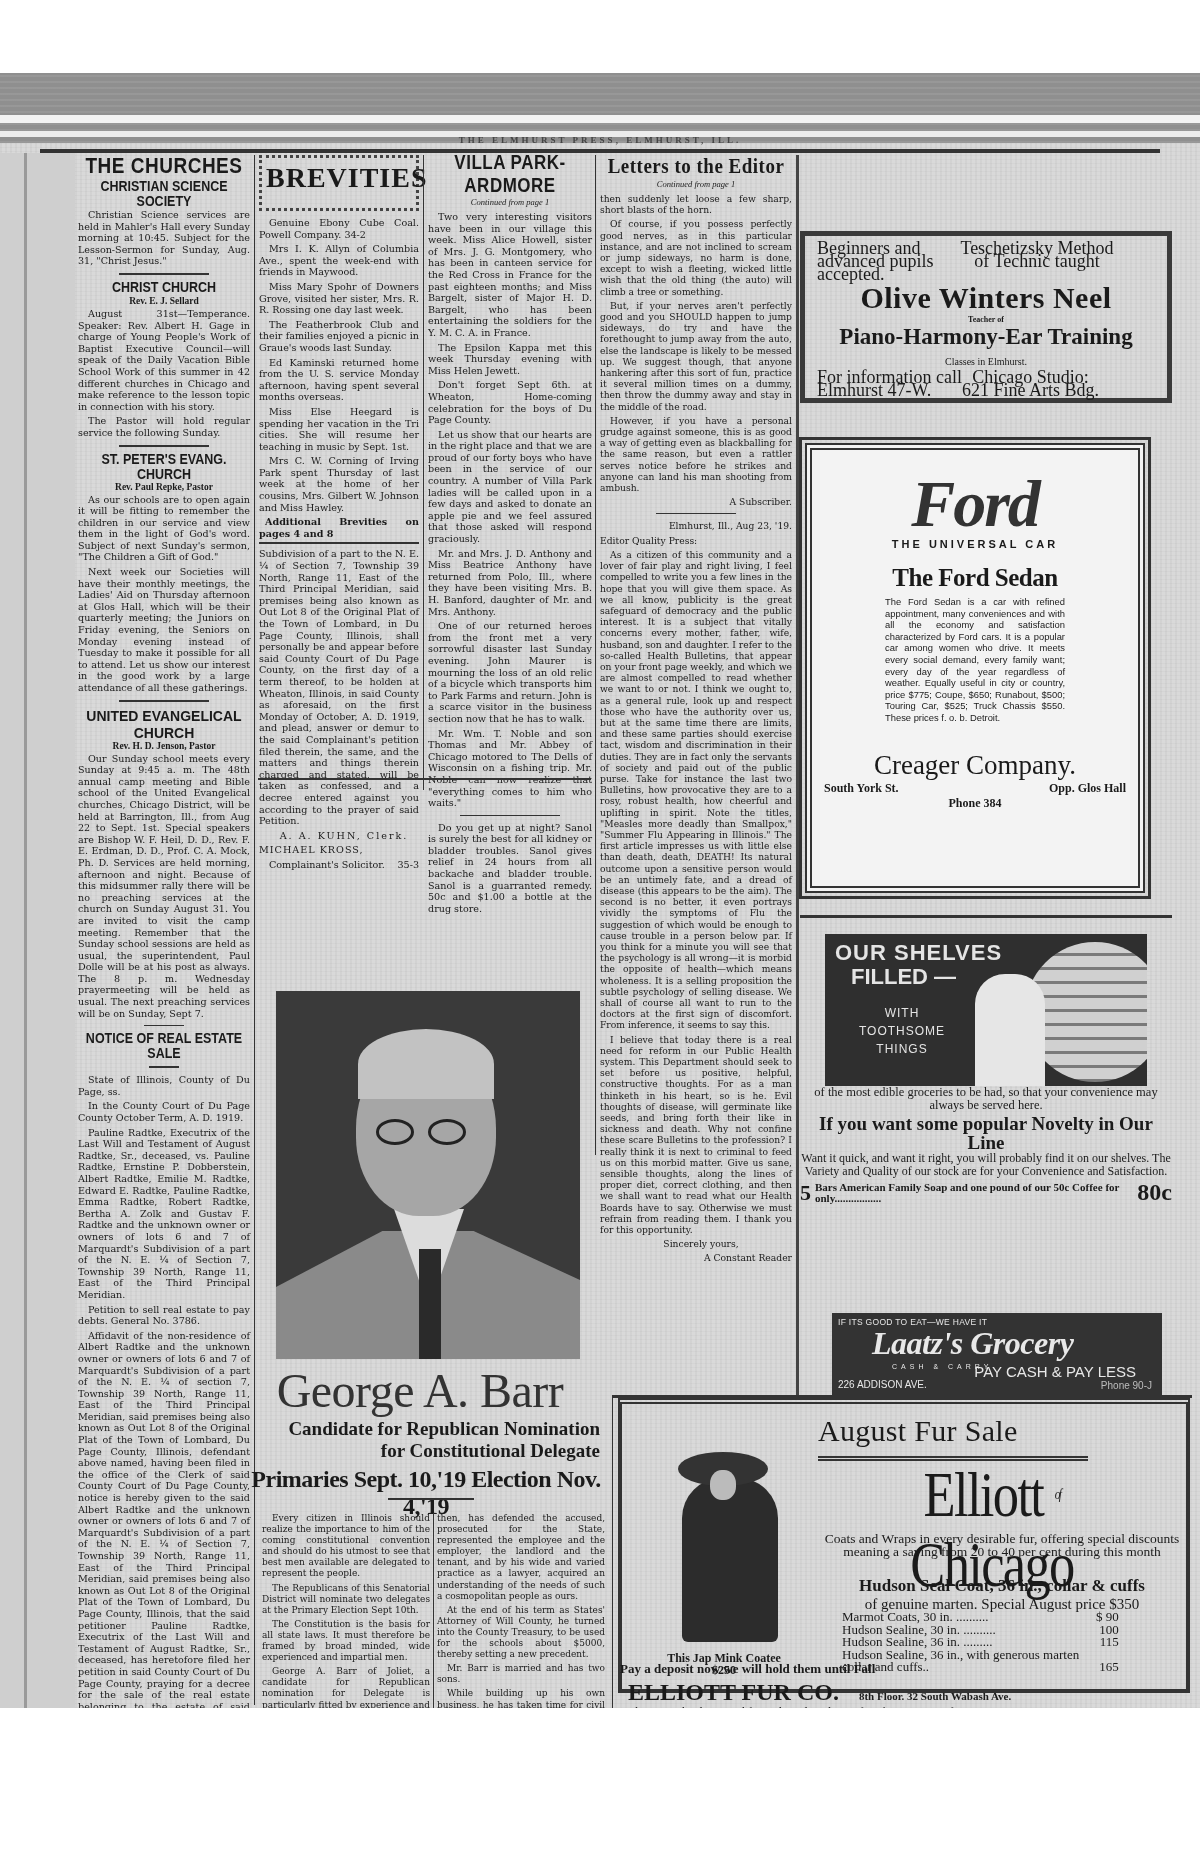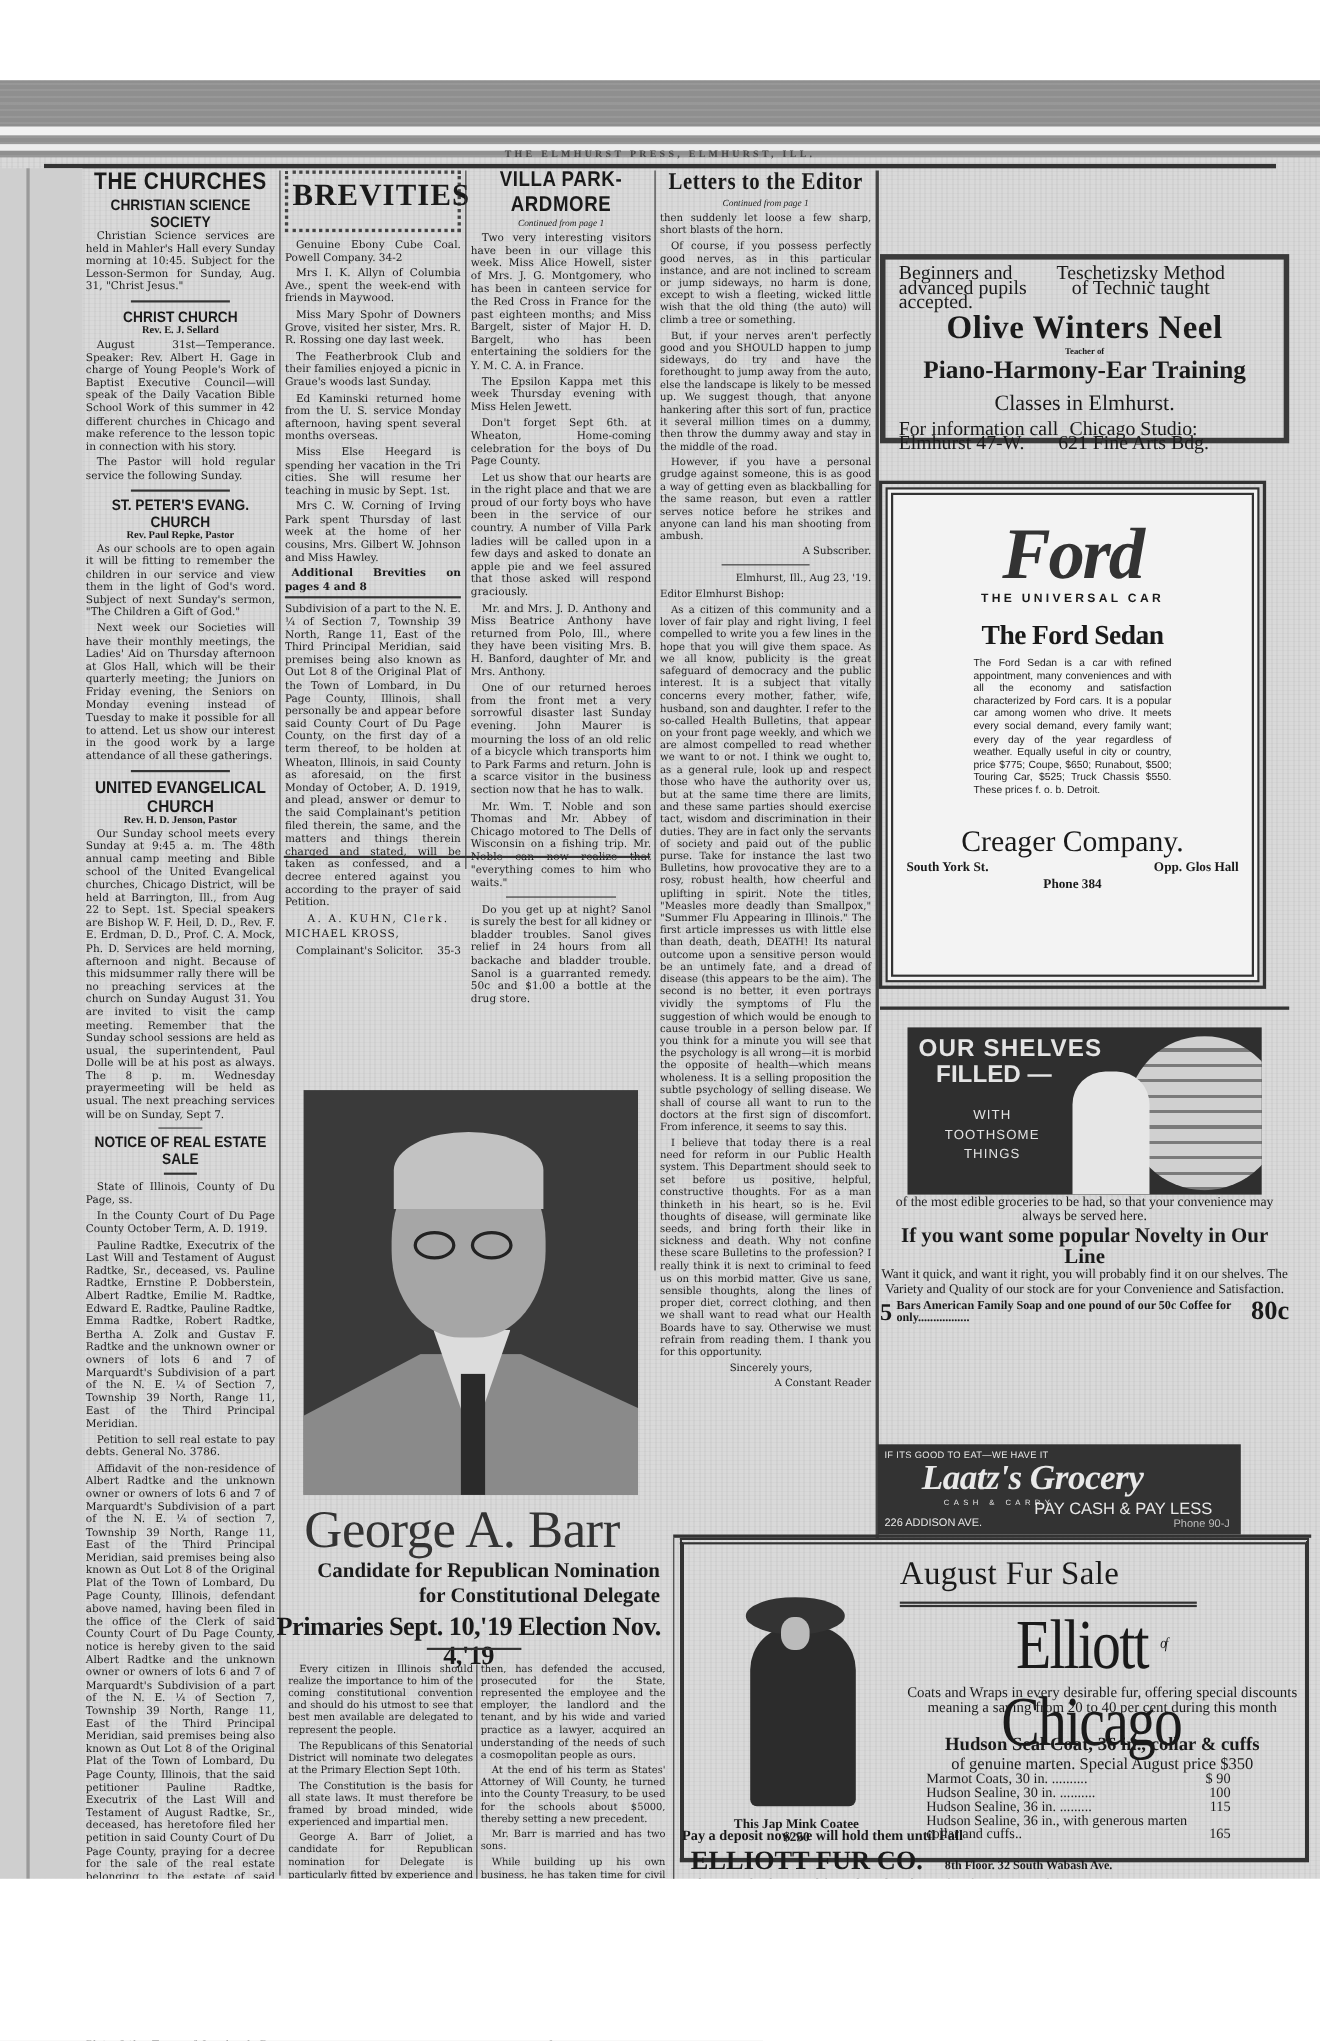--- a/index.html
+++ b/index.html
@@ -42,7 +42,7 @@
   .neel .big{font:bold 30px "Liberation Serif",serif;margin-top:0;letter-spacing:0.5px}
   .neel .teach{font:bold 8px "Liberation Serif",serif}
   .neel .inst{font:bold 23px "Liberation Serif",serif}
-  .neel .cls{font-size:20px;margin:6px 0 4px}
+  .neel .cls{font-size:10px;margin:6px 0 4px}
   .ford{left:805px;top:370px;width:340px;height:450px;border:7px double #333;outline:3px solid #333;outline-offset:3px;background:#f3f3f3;text-align:center;padding:20px 12px}
   .ford .logo{font:italic bold 66px "Liberation Serif",serif;color:#333;letter-spacing:-2px;line-height:68px}
   .ford .tag{font:bold 11px "Liberation Sans",sans-serif;letter-spacing:3px;margin-bottom:14px}

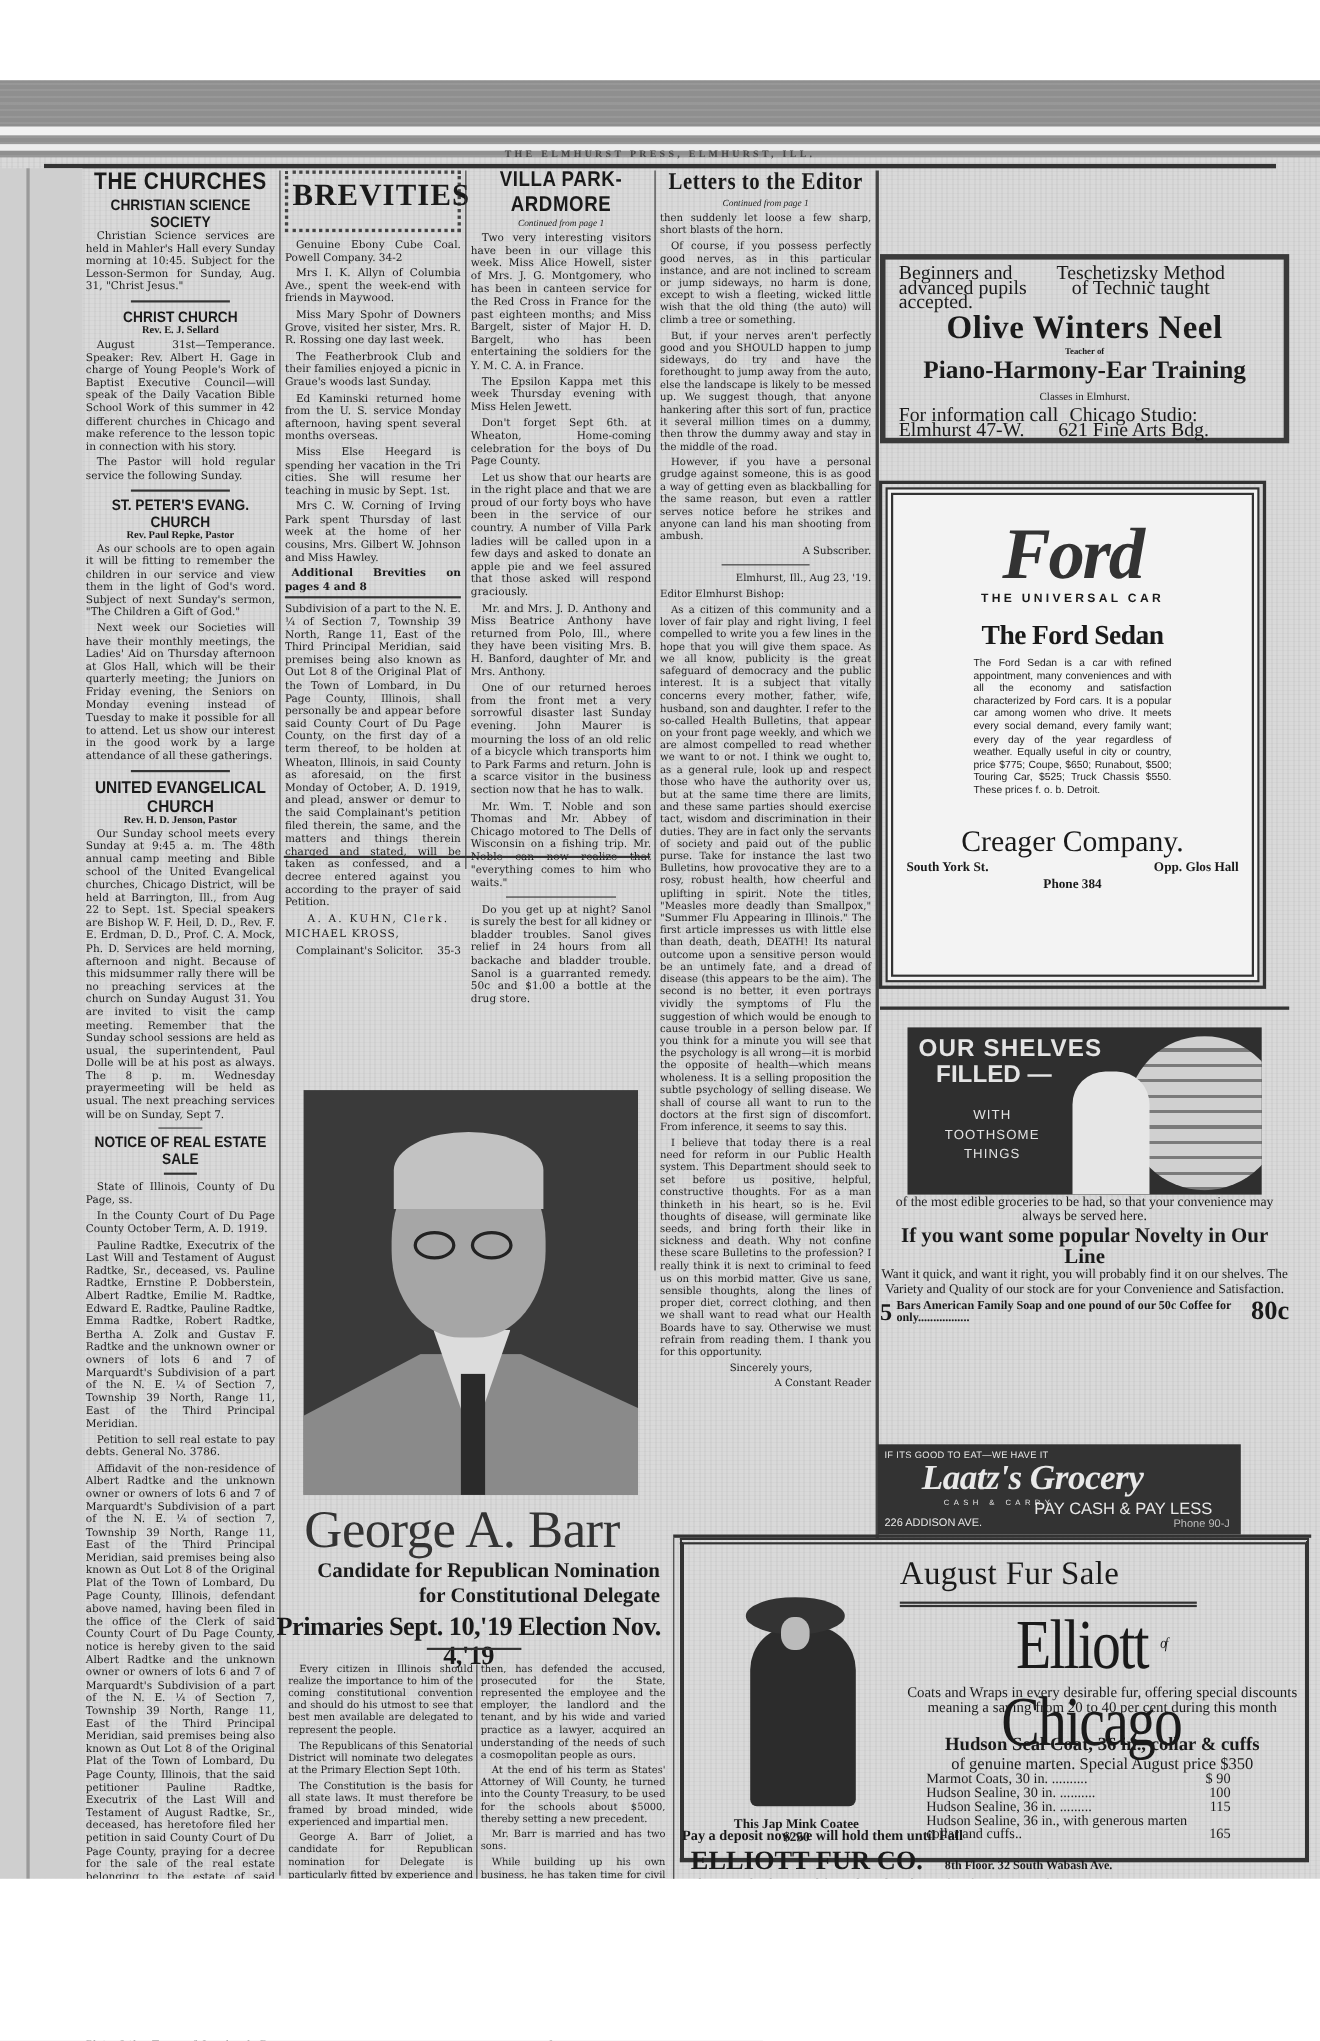--- a/index.html
+++ b/index.html
@@ -193,7 +193,7 @@
     <p style="text-align:right">A Subscriber.</p>
     <div class="short-rule" style="width:80px;height:1px"></div>
     <p style="text-align:right">Elmhurst, Ill., Aug 23, '19.</p>
-    <p style="text-indent:0">Editor Elmhurst Bishop:</p>
+    <p style="text-indent:0">Editor Quality Press:</p>
     <p>As a citizen of this community and a lover of fair play and right living, I feel compelled to write you a few lines in the hope that you will give them space. As we all know, publicity is the great safeguard of democracy and the public interest. It is a subject that vitally concerns every mother, father, wife, husband, son and daughter. I refer to the so-called Health Bulletins, that appear on your front page weekly, and which we are almost compelled to read whether we want to or not. I think we ought to, as a general rule, look up and respect those who have the authority over us, but at the same time there are limits, and these same parties should exercise tact, wisdom and discrimination in their duties. They are in fact only the servants of society and paid out of the public purse. Take for instance the last two Bulletins, how provocative they are to a rosy, robust health, how cheerful and uplifting in spirit. Note the titles, "Measles more deadly than Smallpox," "Summer Flu Appearing in Illinois." The first article impresses us with little else than death, death, DEATH! Its natural outcome upon a sensitive person would be an untimely fate, and a dread of disease (this appears to be the aim). The second is no better, it even portrays vividly the symptoms of Flu the suggestion of which would be enough to cause trouble in a person below par. If you think for a minute you will see that the psychology is all wrong—it is morbid the opposite of health—which means wholeness. It is a selling proposition the subtle psychology of selling disease. We shall of course all want to run to the doctors at the first sign of discomfort. From inference, it seems to say this.</p>
     <p>I believe that today there is a real need for reform in our Public Health system. This Department should seek to set before us positive, helpful, constructive thoughts. For as a man thinketh in his heart, so is he. Evil thoughts of disease, will germinate like seeds, and bring forth their like in sickness and death. Why not confine these scare Bulletins to the profession? I really think it is next to criminal to feed us on this morbid matter. Give us sane, sensible thoughts, along the lines of proper diet, correct clothing, and then we shall want to read what our Health Boards have to say. Otherwise we must refrain from reading them. I thank you for this opportunity.</p>
     <p style="text-align:center">Sincerely yours,</p>

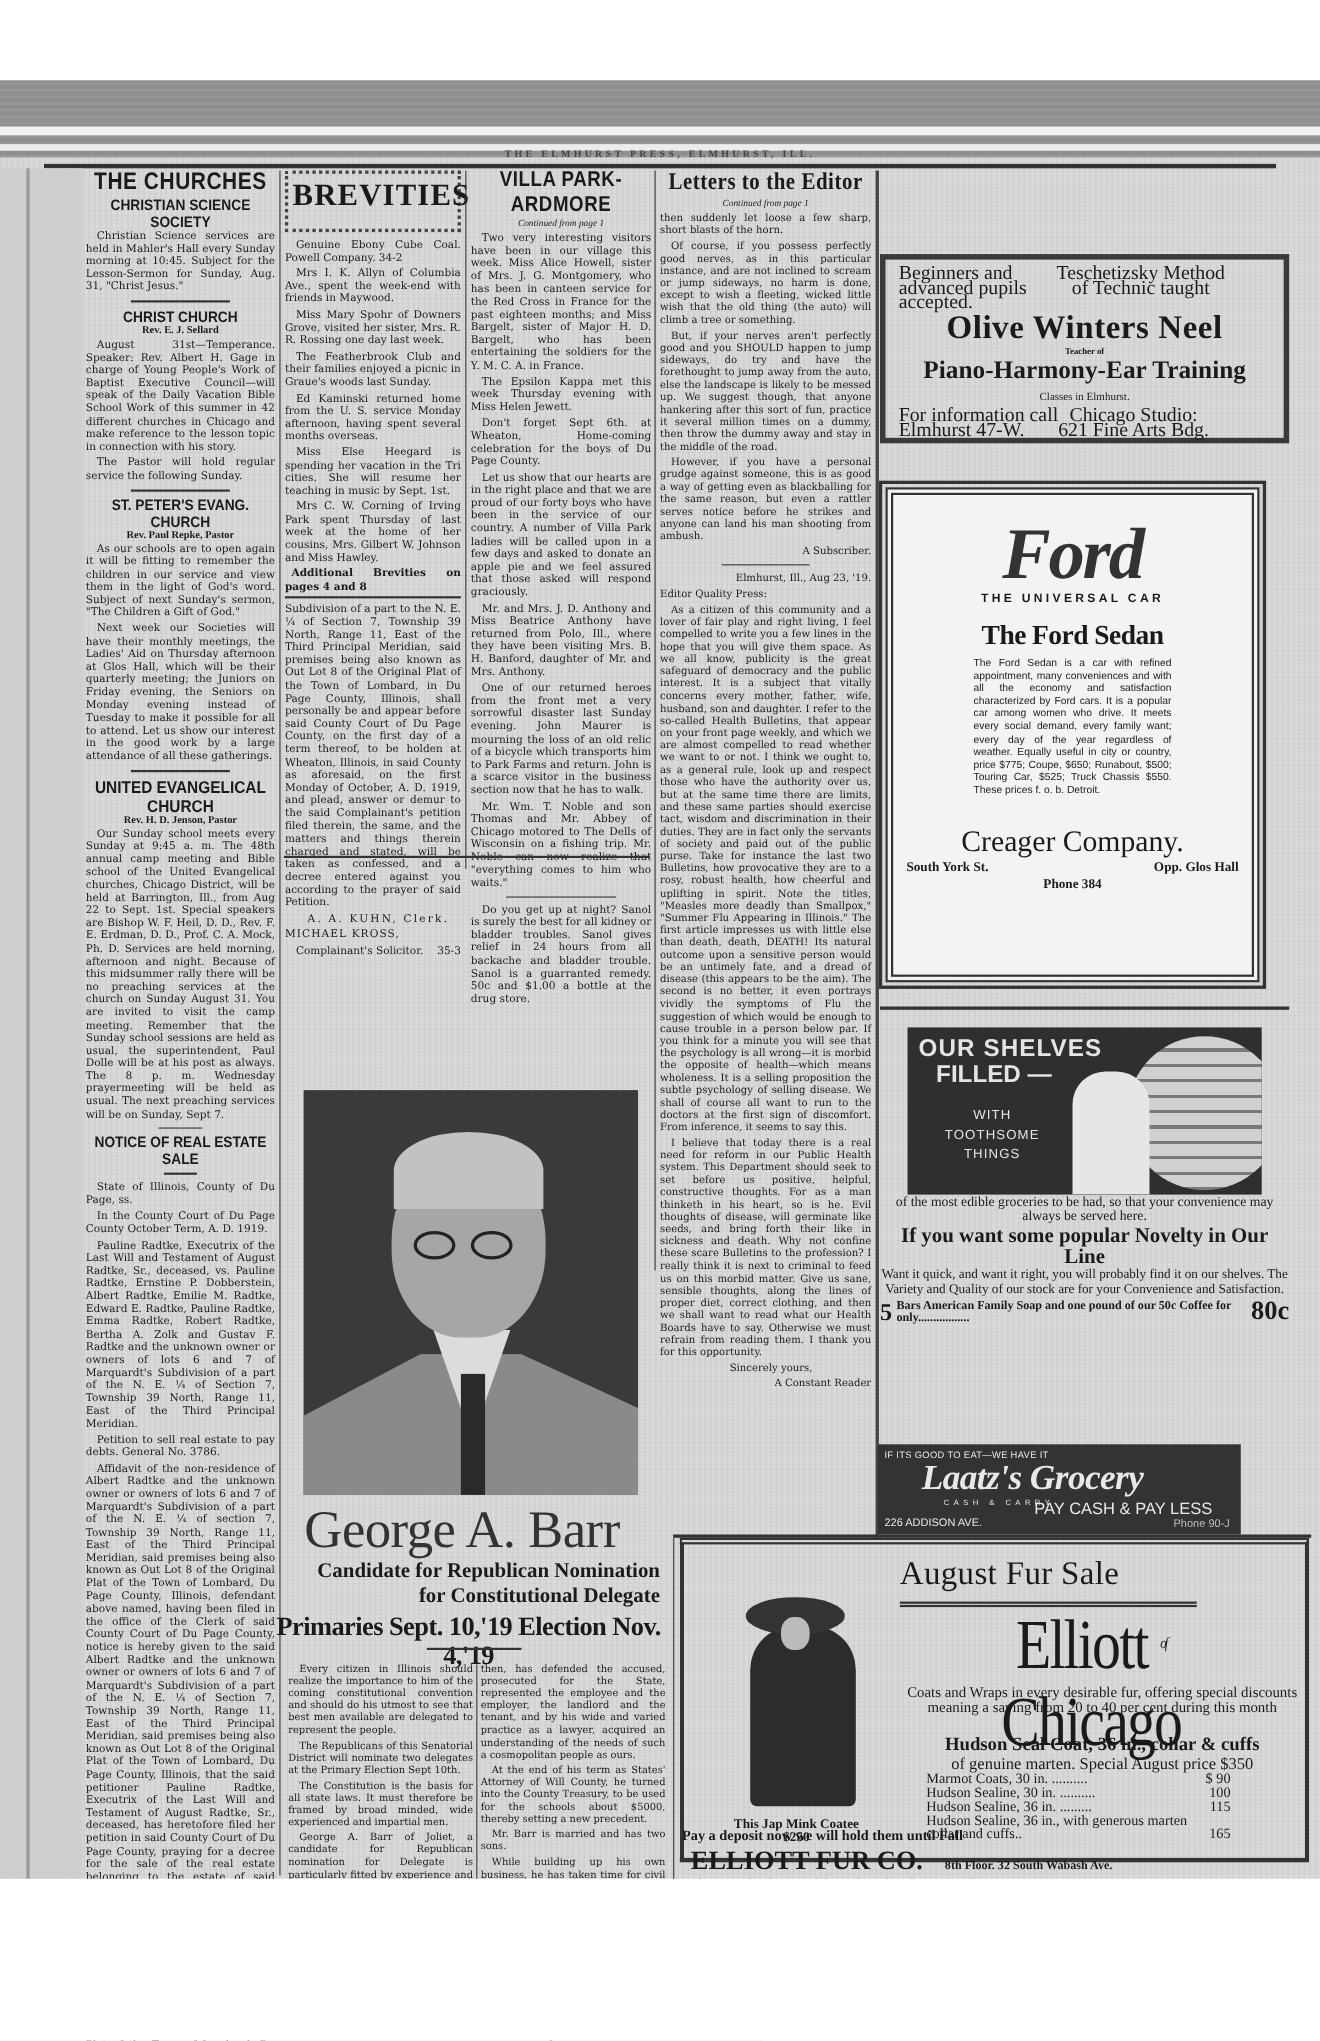--- a/index.html
+++ b/index.html
@@ -66,7 +66,7 @@
   .grocery .soap{display:flex;align-items:center;justify-content:space-between;font:bold 11px "Liberation Serif",serif;line-height:11px;text-align:left;margin-top:2px}
   .grocery .soap .n{font:bold 22px "Liberation Serif",serif}
   .grocery .soap .p{font:bold 24px "Liberation Serif",serif}
-  .laatz{left:798px;top:1240px;width:330px;height:82px;background:#333;color:#e8e8e8;font-family:"Liberation Sans",sans-serif}
+  .laatz{left:832px;top:1240px;width:330px;height:82px;background:#333;color:#e8e8e8;font-family:"Liberation Sans",sans-serif}
   .laatz .t{position:absolute;left:6px;top:4px;font-size:8.5px;letter-spacing:0.3px}
   .laatz .logo{position:absolute;left:40px;top:12px;font:italic bold 32px "Liberation Serif",serif;letter-spacing:-0.5px}
   .laatz .cc{position:absolute;left:60px;top:50px;font-size:7px;letter-spacing:4px}

